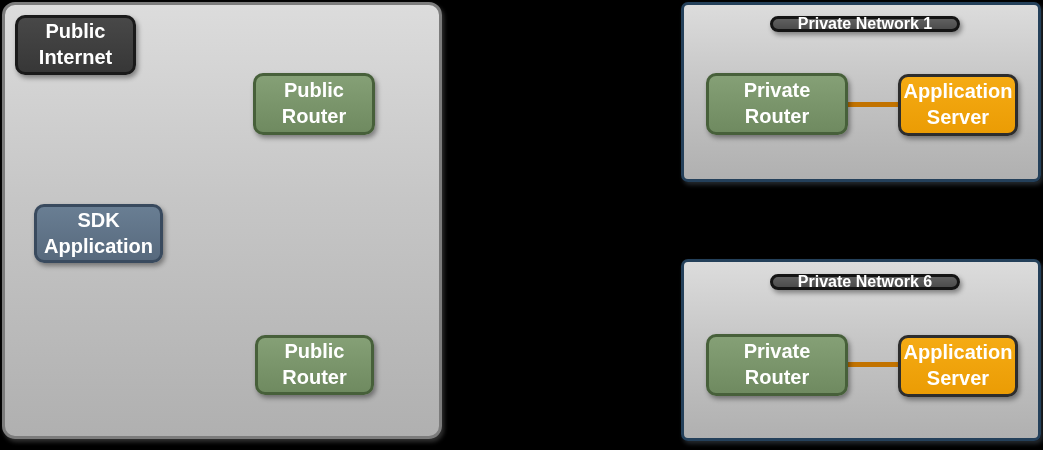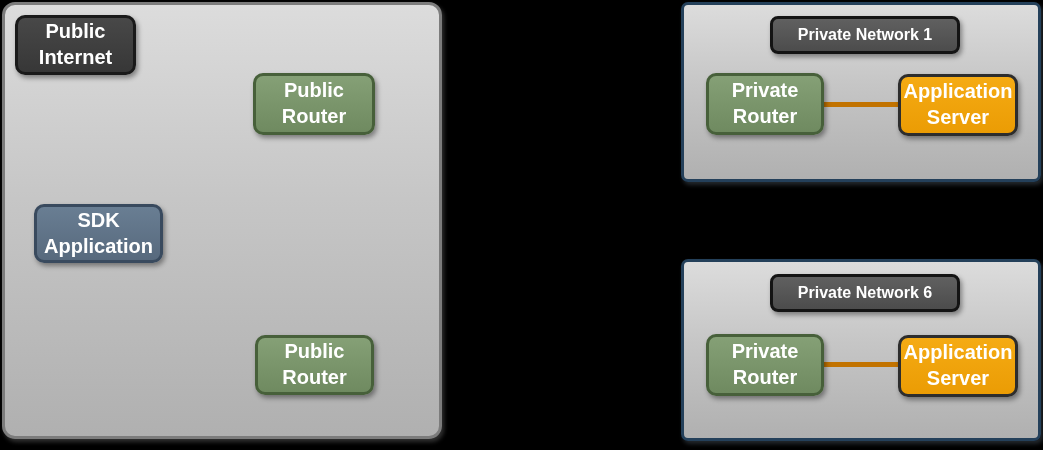--- a/index.html
+++ b/index.html
@@ -92,7 +92,7 @@
   .pos-public-router-bottom { left: 250px; top: 330px; width: 119px; height: 60px; }
 
   
-  .pos-net-title       { left: 86px;  top: 11px; width: 190px; height: 38px; font-size: 16px; }
+  .pos-net-title       { left: 86px;  top: 11px; width: 190px; height: 16px; font-size: 16px; }
   .pos-private-router  { left: 22px;  top: 68px; width: 118px; height: 62px; }
   .pos-app-server      { left: 214px; top: 69px; width: 120px; height: 62px; }
   .panel-private-2 .pos-net-title      { top: 12px; }

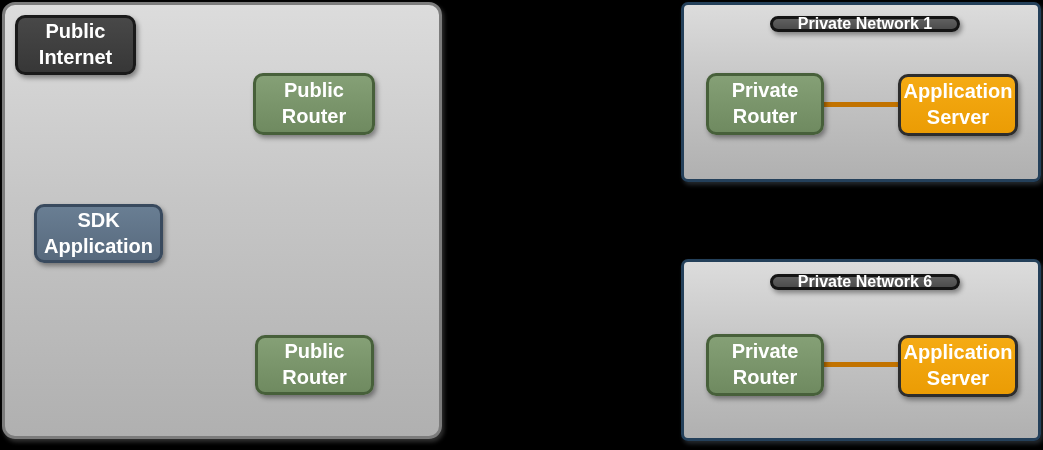--- a/index.html
+++ b/index.html
@@ -93,7 +93,7 @@
 
   
   .pos-net-title       { left: 86px;  top: 11px; width: 190px; height: 16px; font-size: 16px; }
-  .pos-private-router  { left: 22px;  top: 68px; width: 118px; height: 62px; }
+  .pos-private-router  { left: 22px;  top: 68px; width: 142px; height: 62px; }
   .pos-app-server      { left: 214px; top: 69px; width: 120px; height: 62px; }
   .panel-private-2 .pos-net-title      { top: 12px; }
   .panel-private-2 .pos-private-router { top: 72px; }

